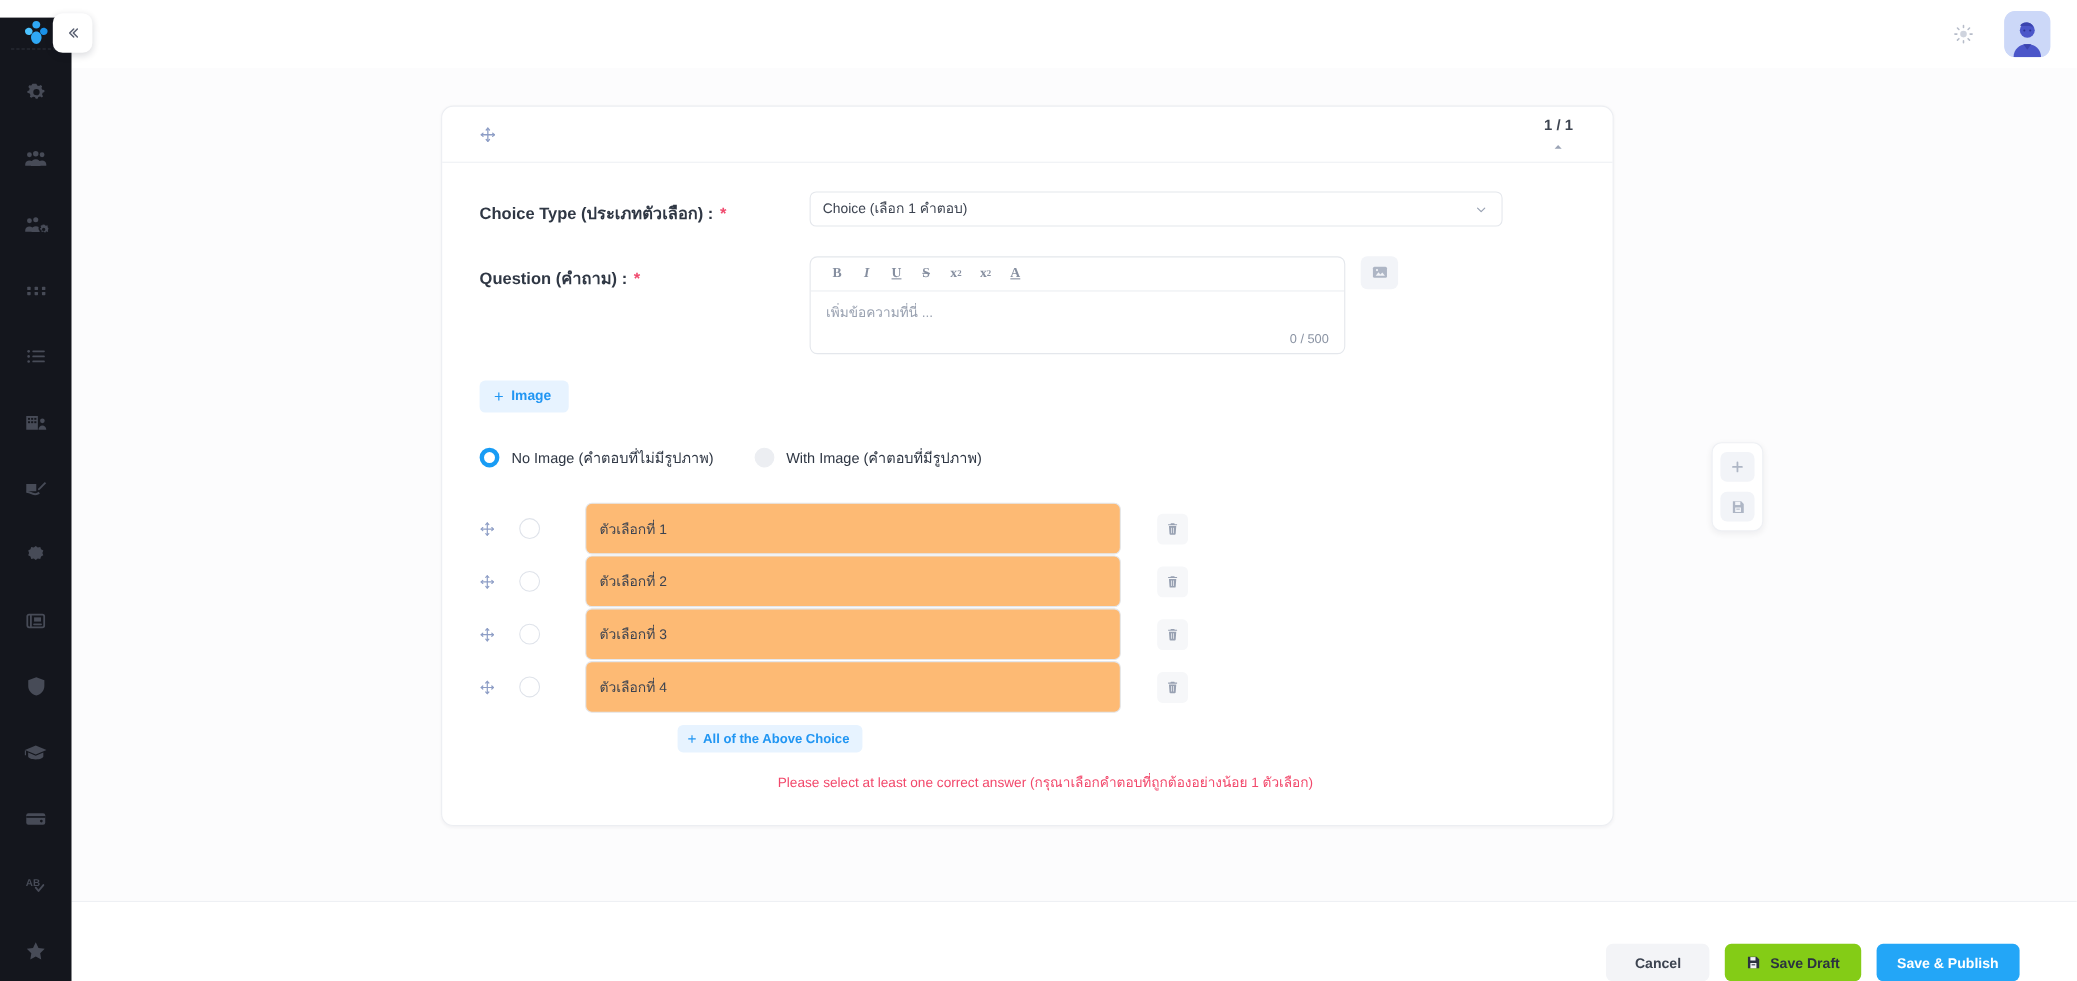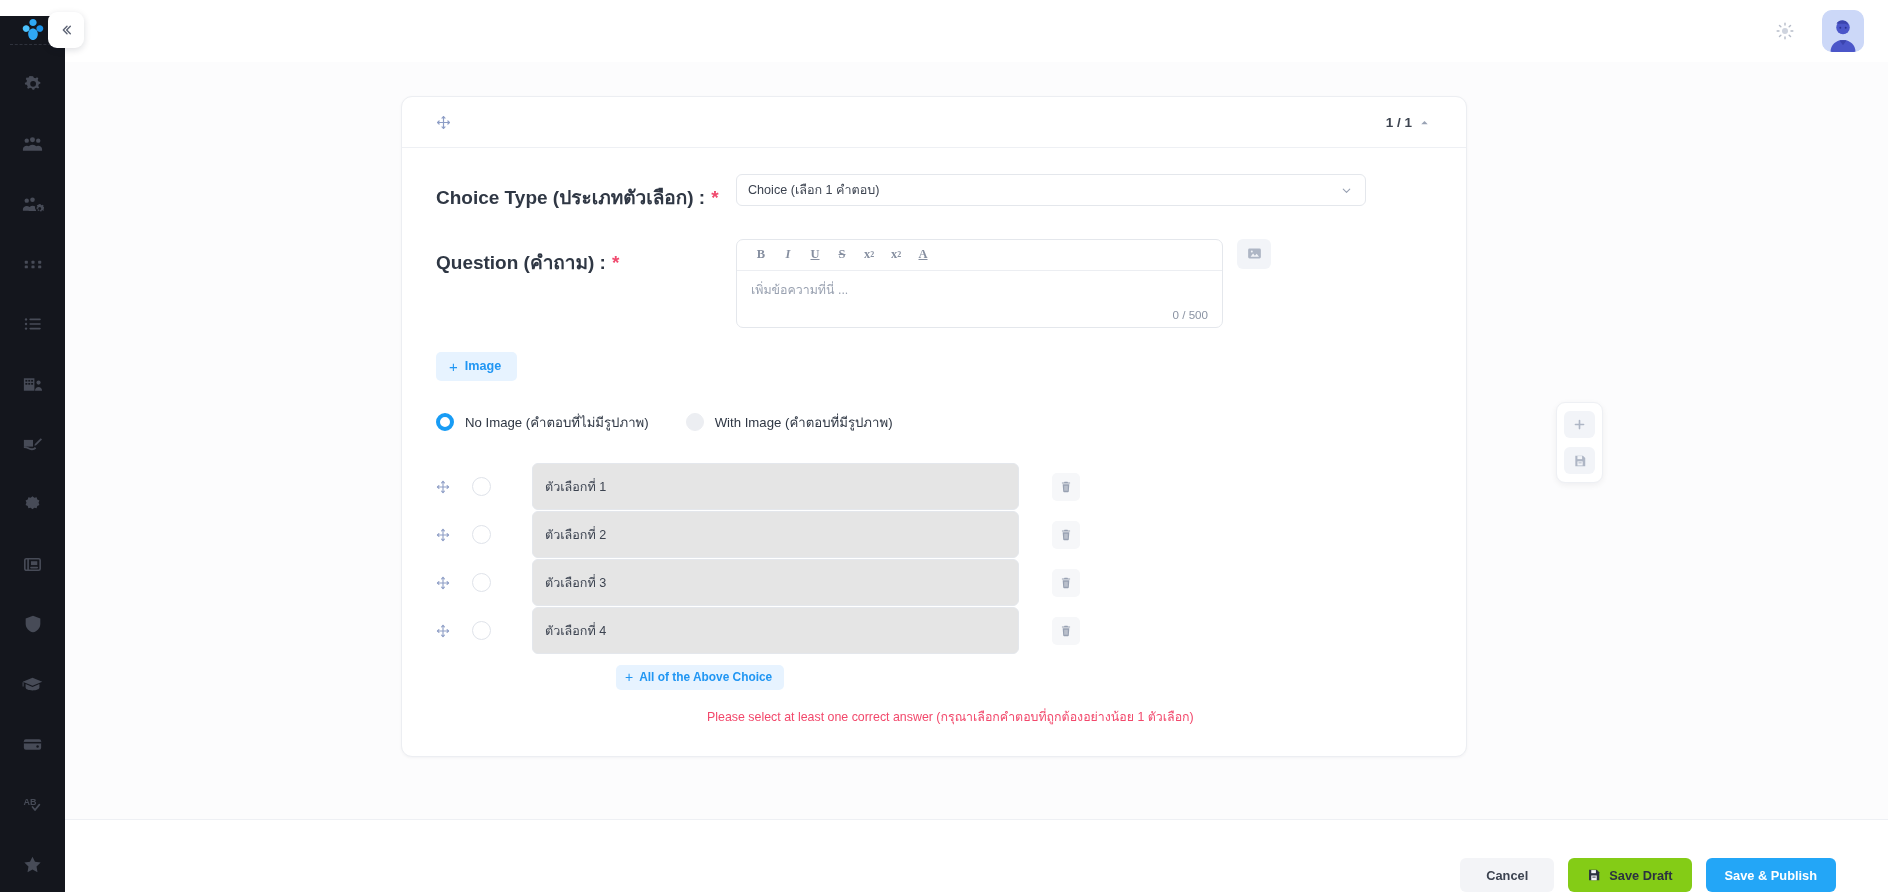--- a/index.html
+++ b/index.html
@@ -95,6 +95,7 @@
     display: flex; align-items: center; gap: 7px;
     font-size: 13.5px; color: #3d4450; font-weight: 600;
     cursor: pointer;
+    flex-direction: column;
   }
 
   .qcard-body { padding: 26px 36px 30px 34px; }

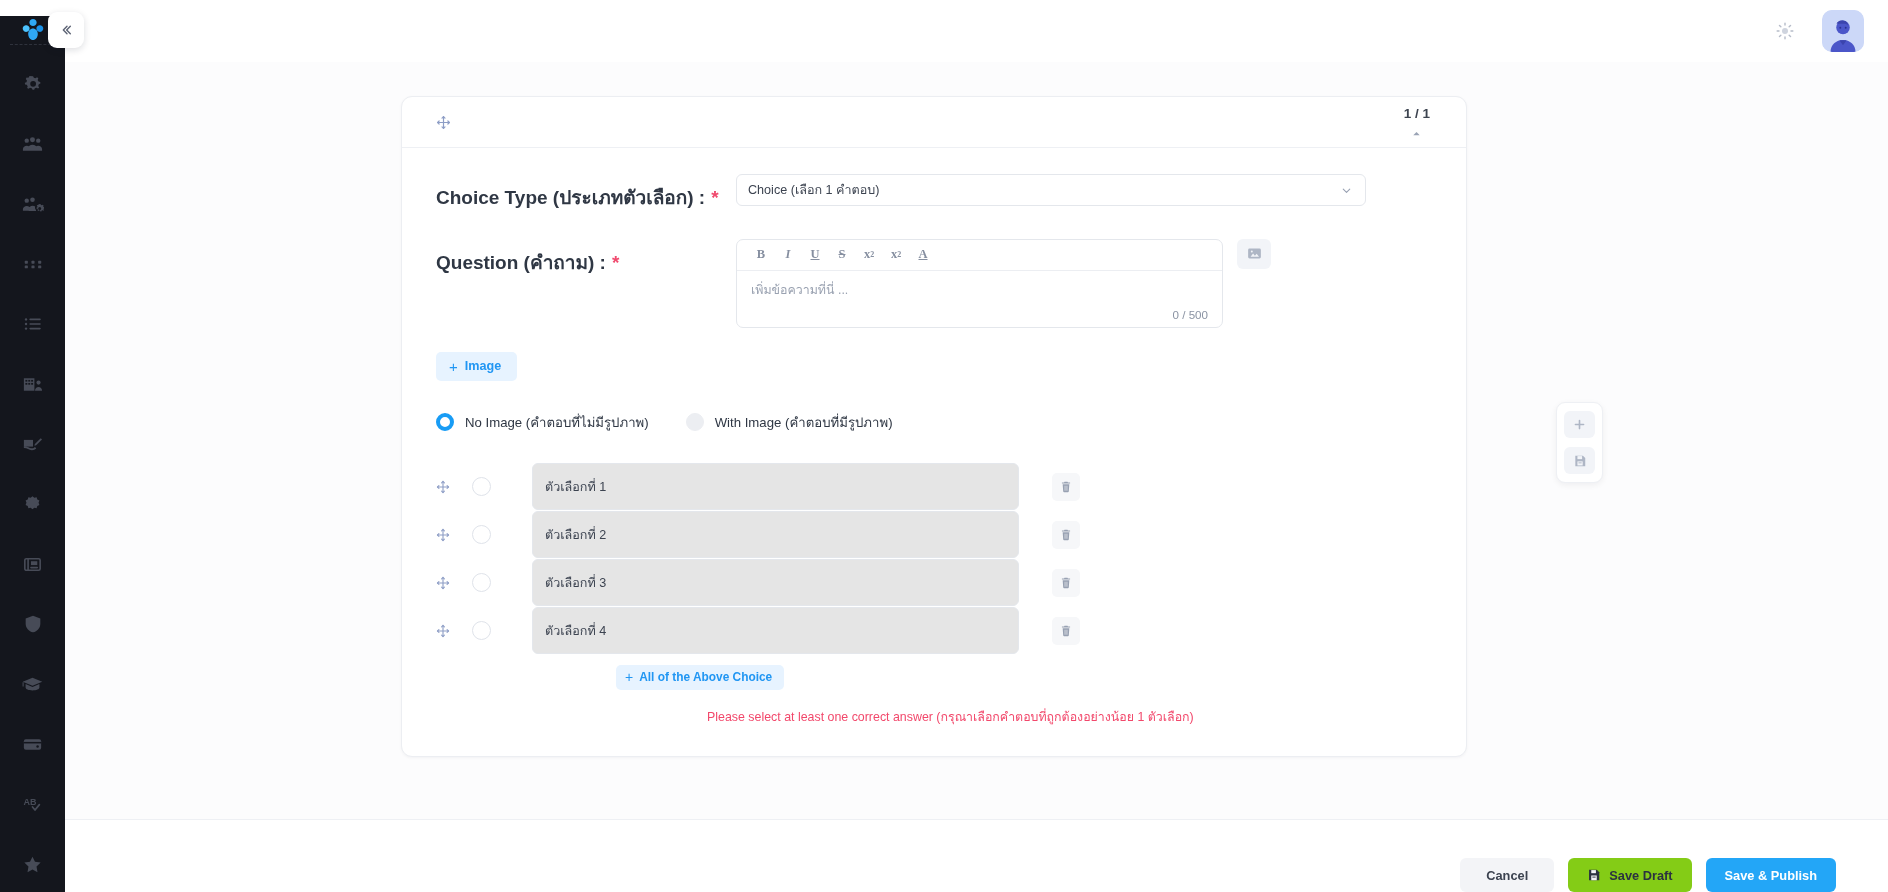--- a/index.html
+++ b/index.html
@@ -103,7 +103,7 @@
   .form-row { display: flex; align-items: flex-start; margin-bottom: 10px; }
   .form-label {
     width: 300px; flex: 0 0 300px;
-    font-size: 19px; color: #2f3744; font-weight: 700;
+    font-size: 15px; color: #2f3744; font-weight: 700;
     padding-top: 10px; line-height: 1.5;
   }
   .req { color: #f04a6e; font-weight: 700; margin-left: 6px; }

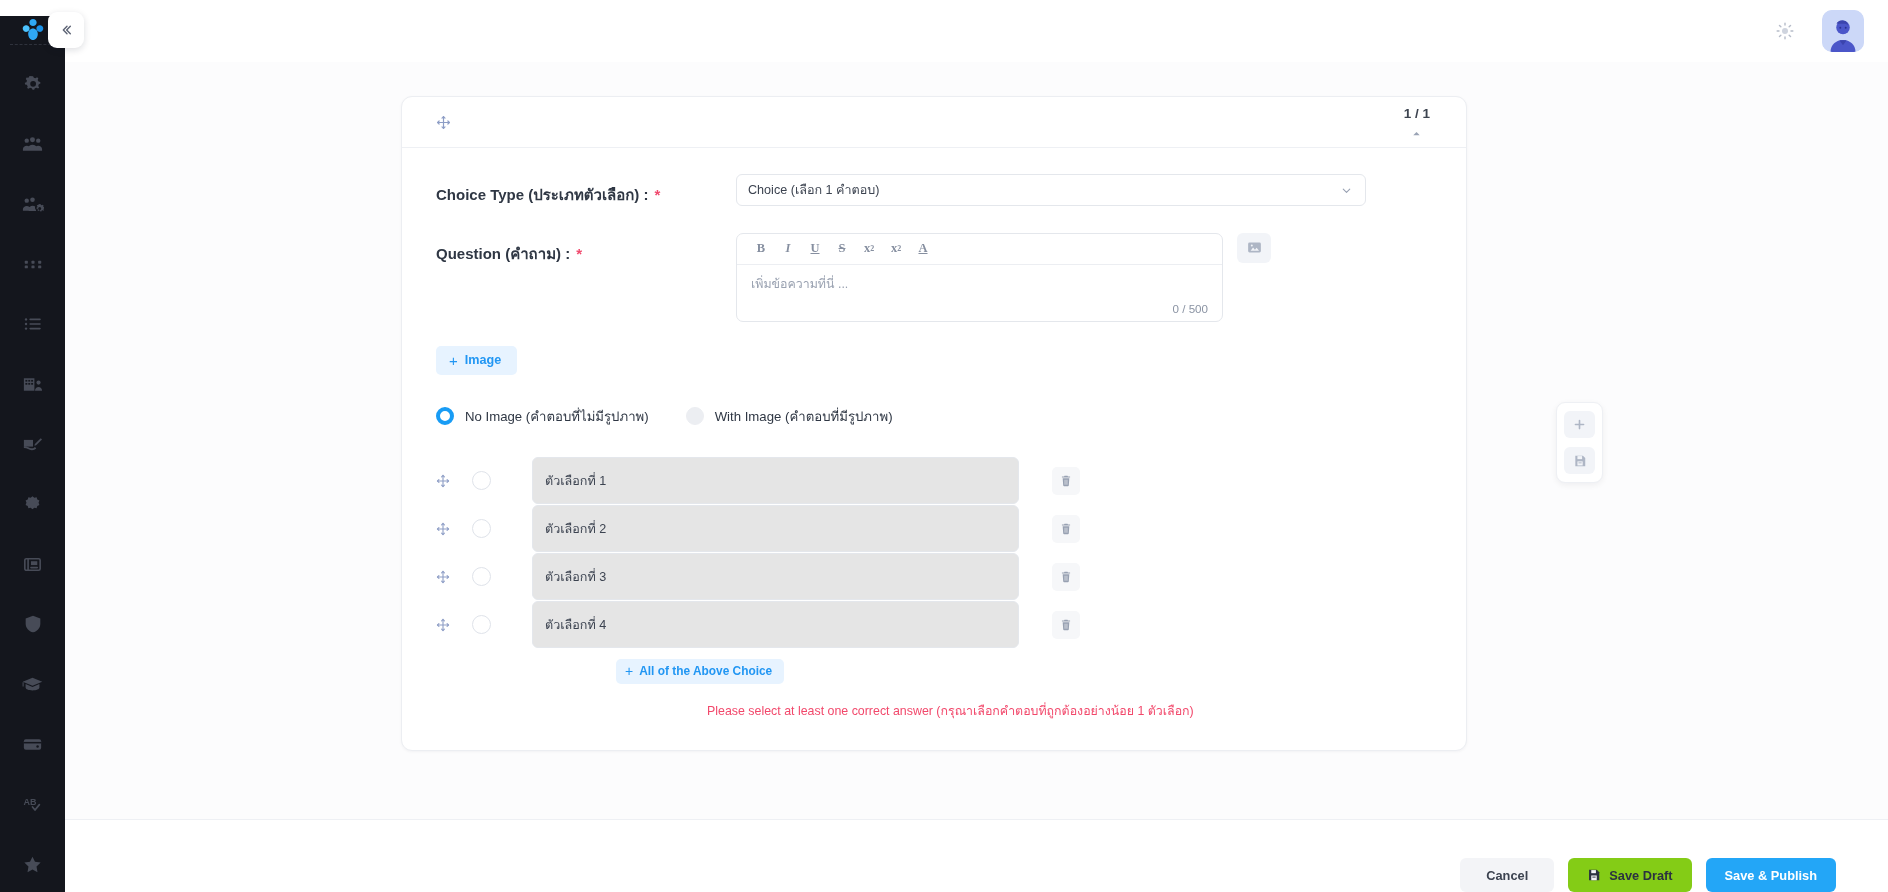--- a/index.html
+++ b/index.html
@@ -197,7 +197,7 @@
     border: 1px solid #e4e7ec; border-radius: 6px;
     font-size: 12.6px; color: #3c4350;
     padding: 0 12px;
-    outline: none; background: #e5e5e5;
+    outline: none; background: #fdba74;
     font-family: "Liberation Sans", sans-serif;
   }
   .ch-del {

